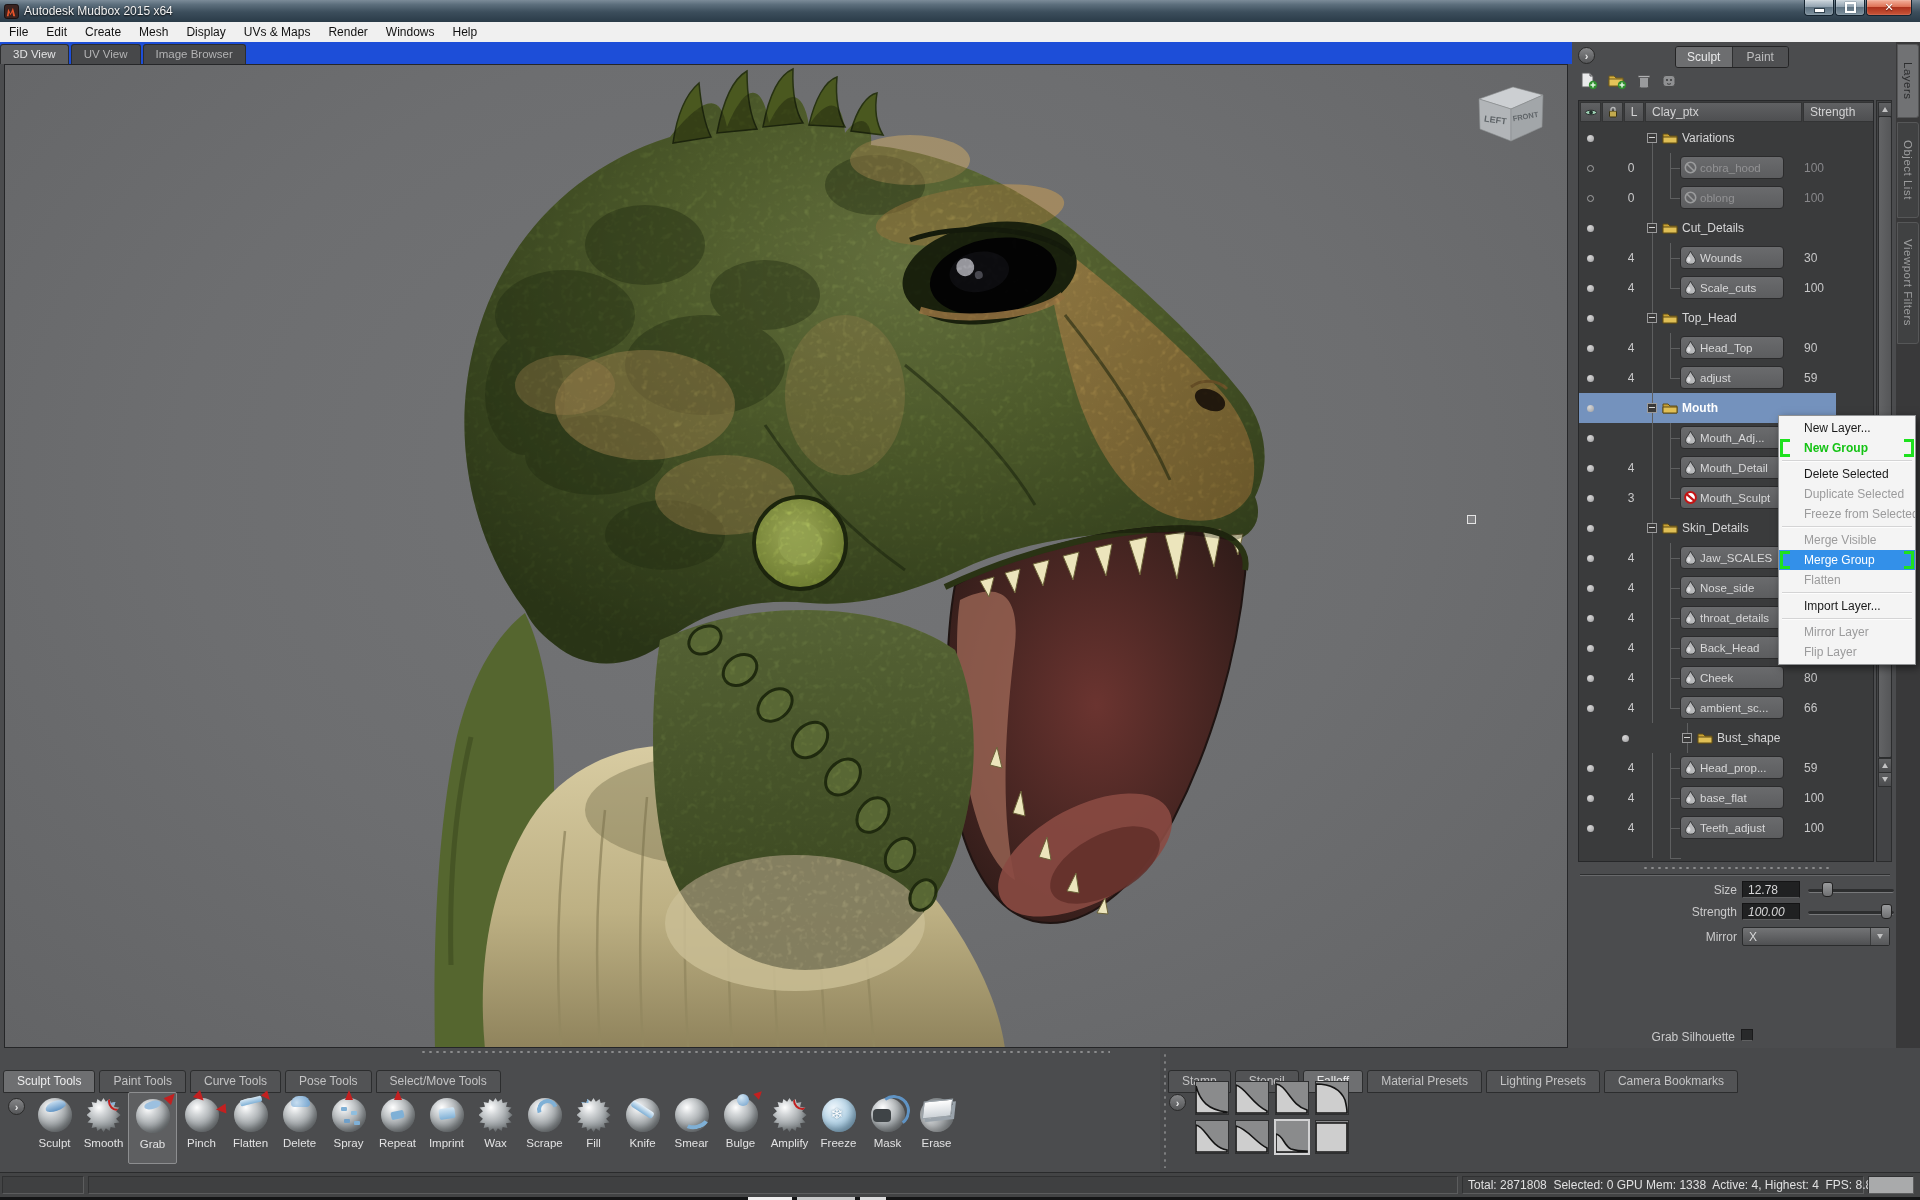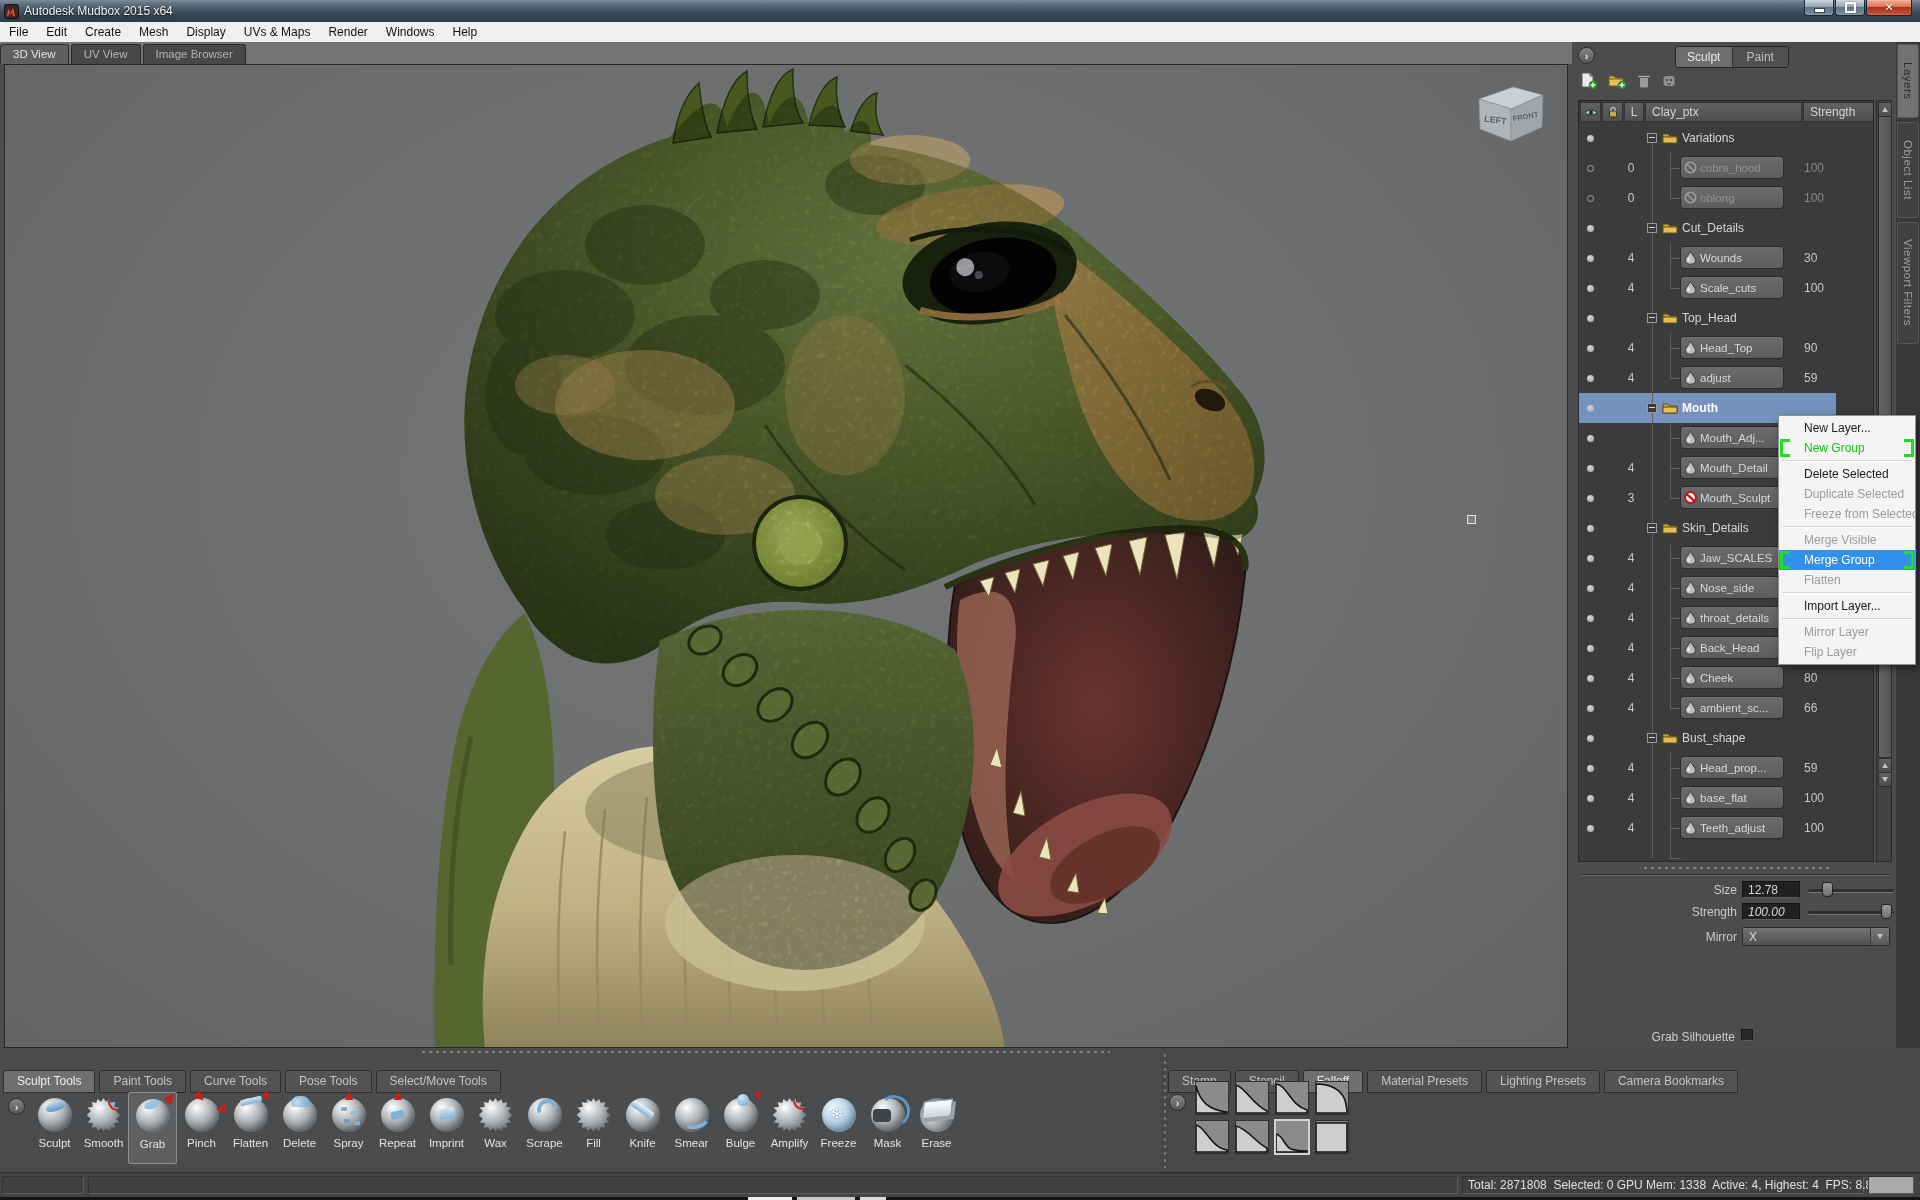--- a/index.html
+++ b/index.html
@@ -28,7 +28,7 @@
     display:flex;align-items:center;font-size:12px;color:#111;}
   .menu-item{padding:0 9px;height:20px;line-height:20px;}
   
-  #viewtabs{left:0;top:42px;width:1572px;height:22px;background:#737373;display:flex;align-items:flex-end;}
+  #viewtabs{left:0;top:42px;width:1572px;height:22px;background:#1d4ed8;display:flex;align-items:flex-end;}
   .vtab{height:19px;line-height:19px;padding:0 12px;font-size:11.5px;color:#b3b3b4;background:#47484a;
         border:1px solid #2c2d2e;border-bottom:none;border-radius:3px 3px 0 0;margin-right:2px;}
   .vtab.active{background:#5f6062;color:#e3e3e4;}

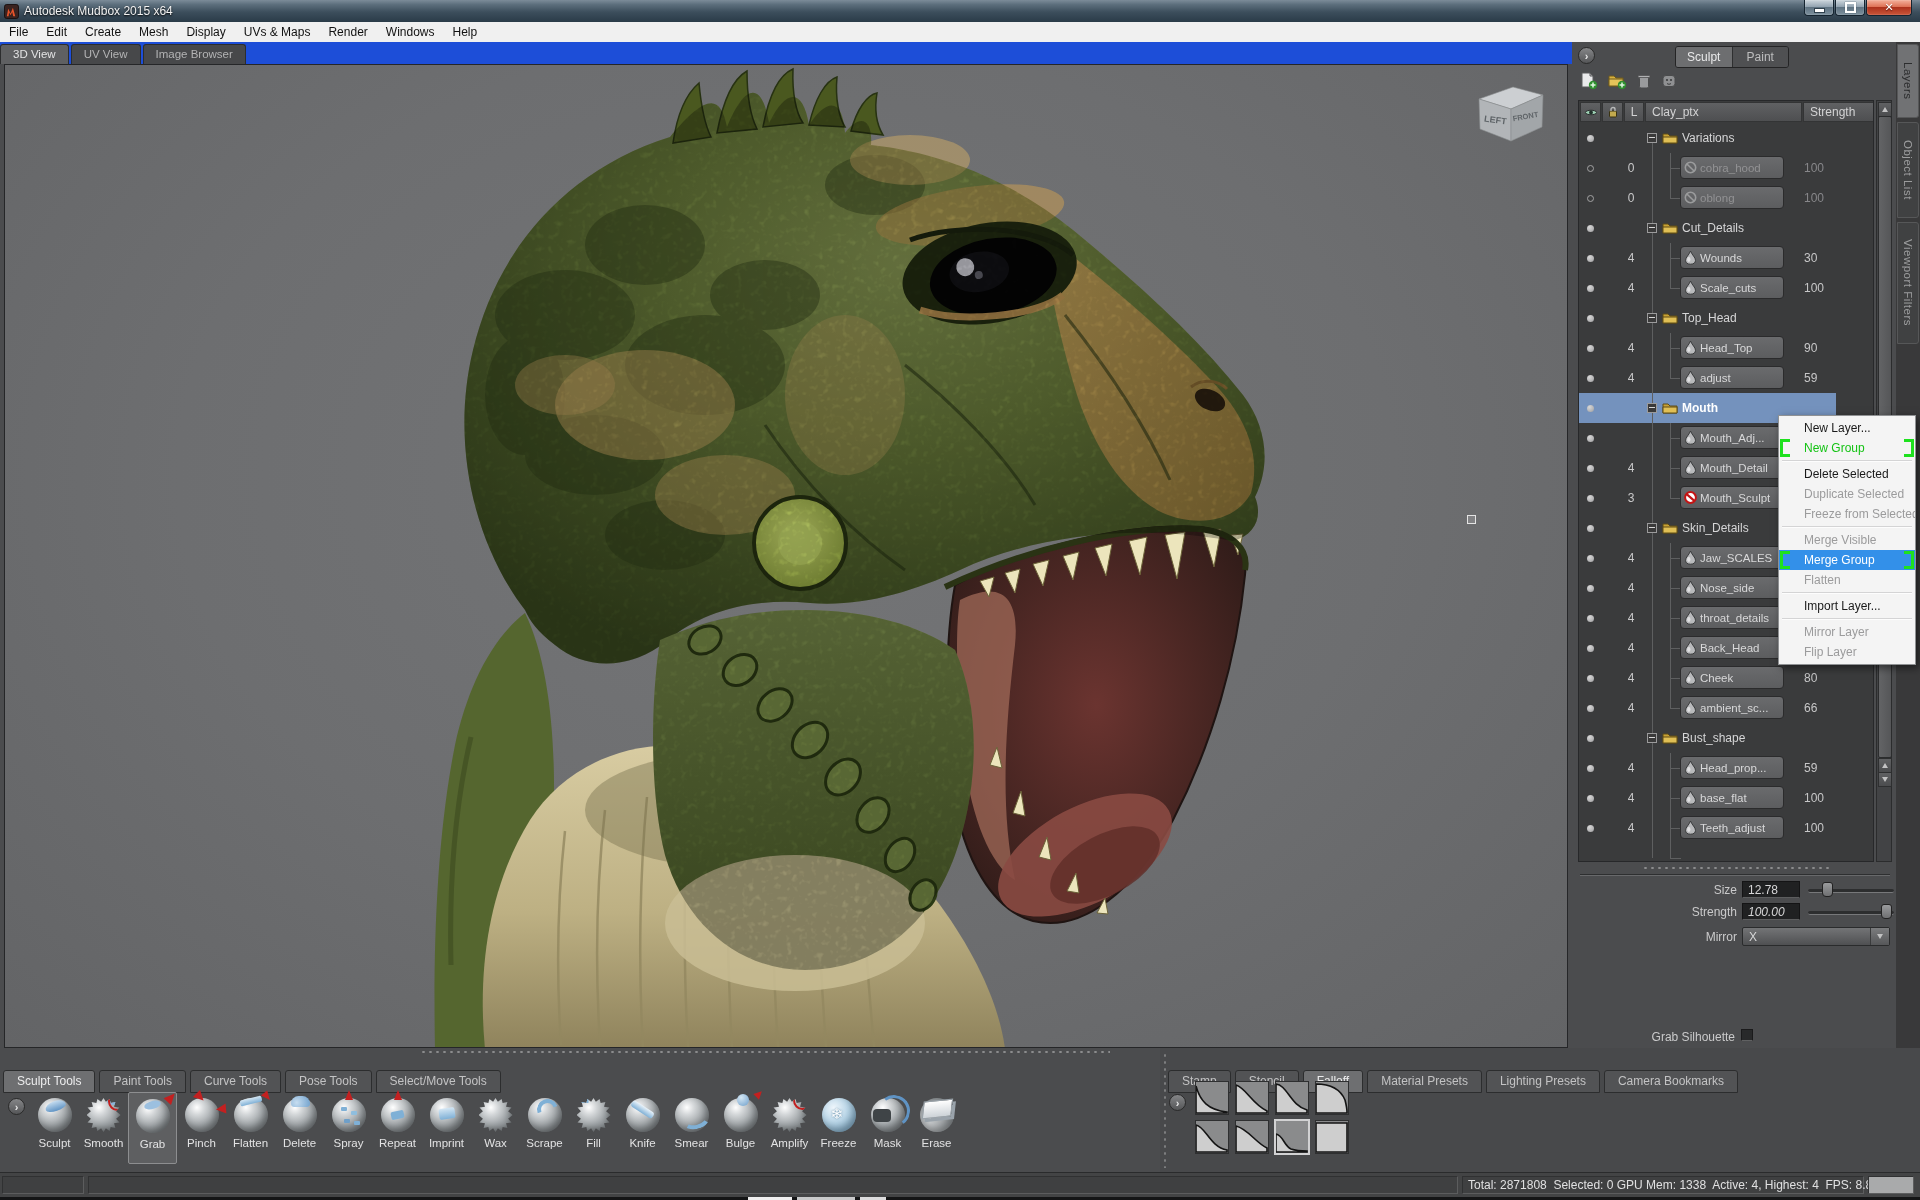--- a/index.html
+++ b/index.html
@@ -202,7 +202,7 @@
   .cmi{position:relative;height:20px;line-height:20px;padding-left:25px;font-size:12px;color:#1a1a1a;white-space:nowrap;overflow:hidden;}
   .cmi.disabled{color:#9b9b9c;}
   .cmi.hl{background:#3390e9;color:#fff;}
-  .cmi.green{color:#14c314;}
+  .cmi.green{color:#14c314;font-weight:bold;}
   .csep{height:1px;background:#d4d4d5;margin:2px 3px;border-bottom:1px solid #fdfdfd;}
   .brkt{position:absolute;top:1px;bottom:1px;width:7px;border:3px solid #1ee11e;}
   .brkt.l{left:1px;border-right:none;}

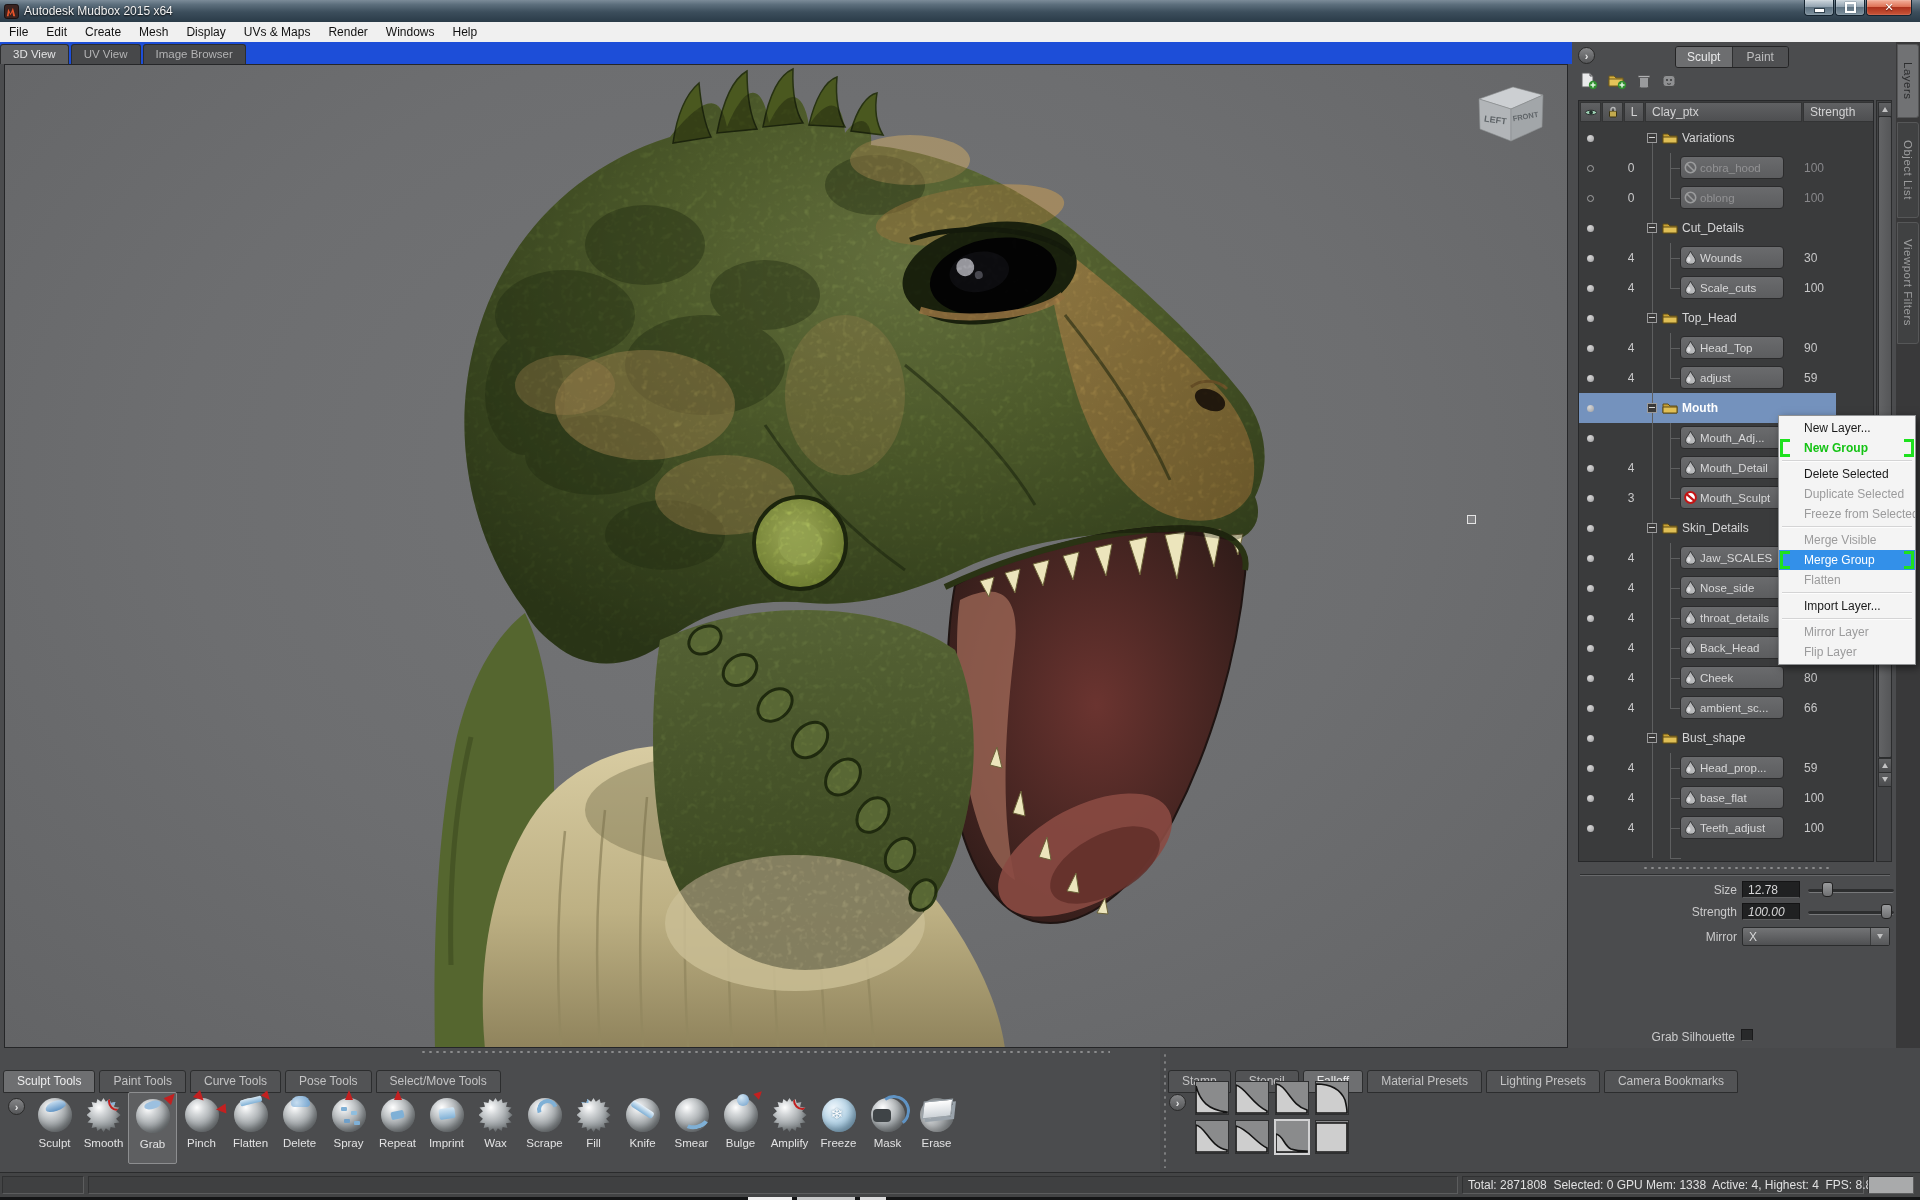--- a/index.html
+++ b/index.html
@@ -731,7 +731,7 @@
           </div>
           <div class="sval">66</div>
         </div>
-        <div class="lrow" style="top: 600px;">
+        <div class="lrow" style="top: 600px; margin-left: 35px;">
           <div class="eyedot on"></div>
           <div class="trunk" style="top: 0px; height: 30px;"></div>
           <div class="expander"></div>

